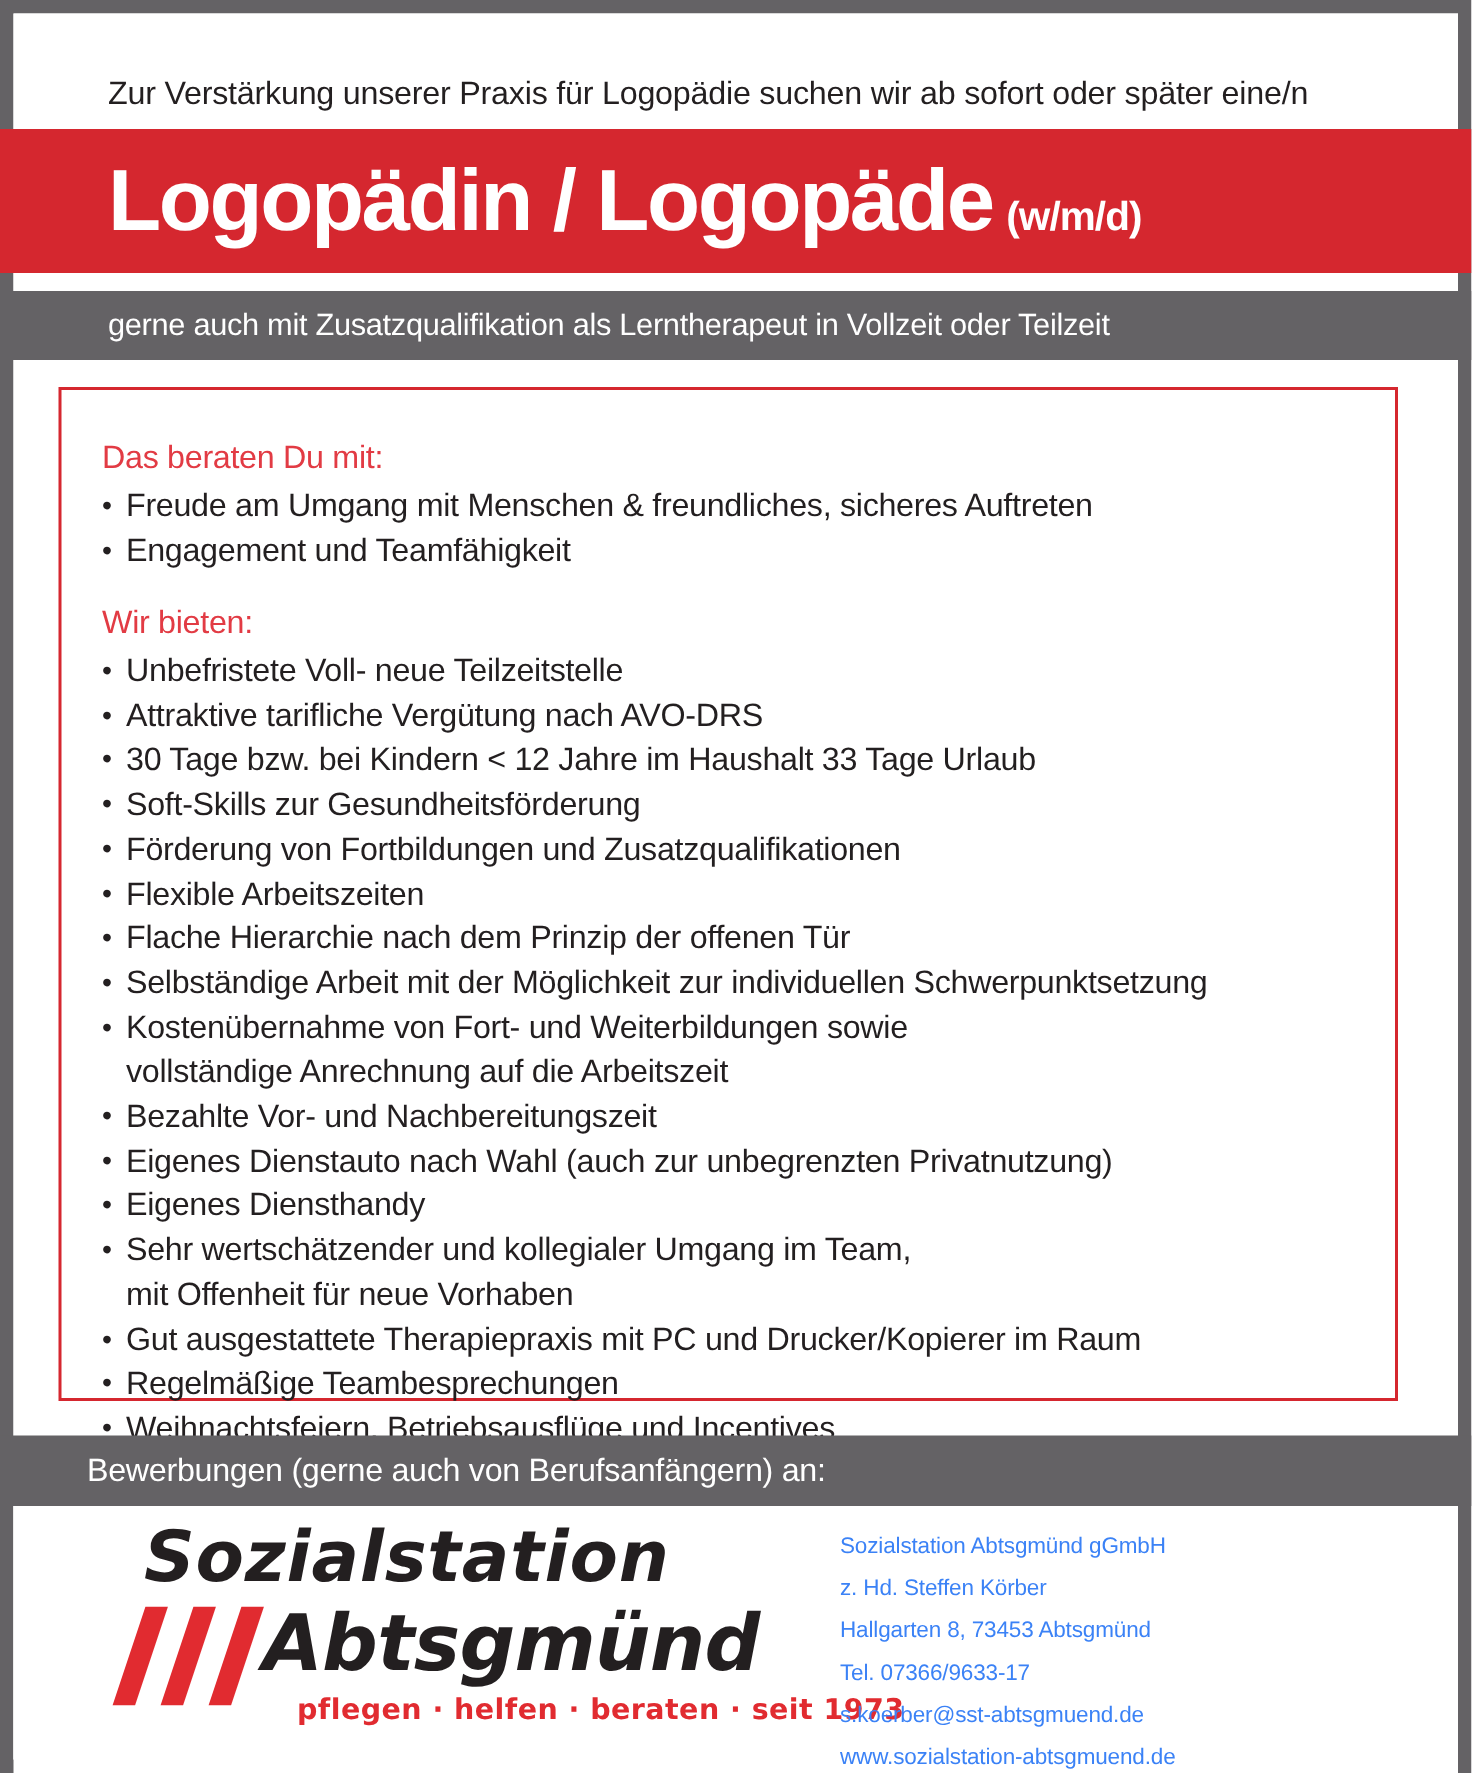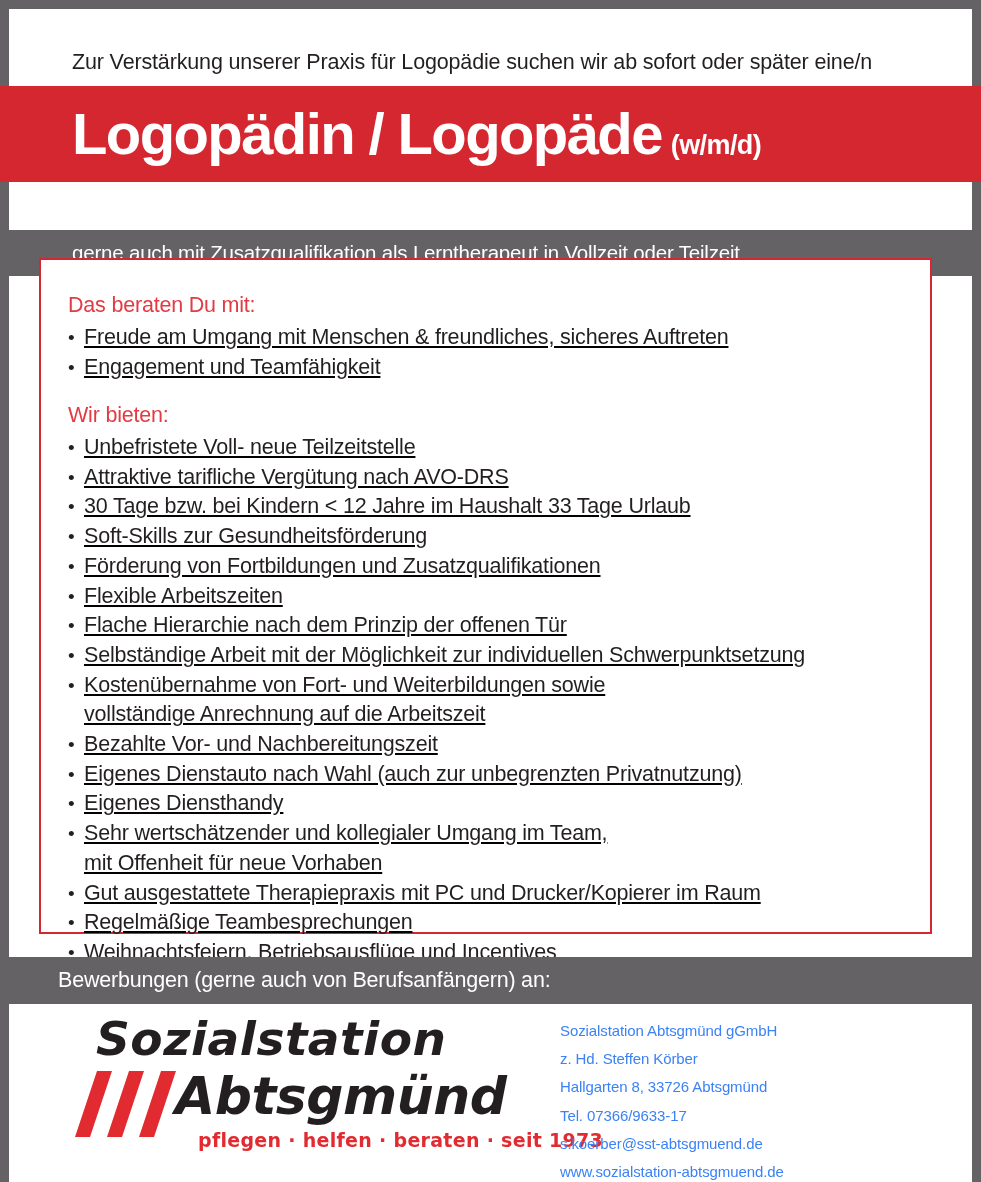--- a/index.html
+++ b/index.html
@@ -82,7 +82,6 @@
     background: #646265;
     display: flex;
     align-items: center;
-    margin-top: 36px;
   }
   .sub-bar-text {
     margin-left: 72px;

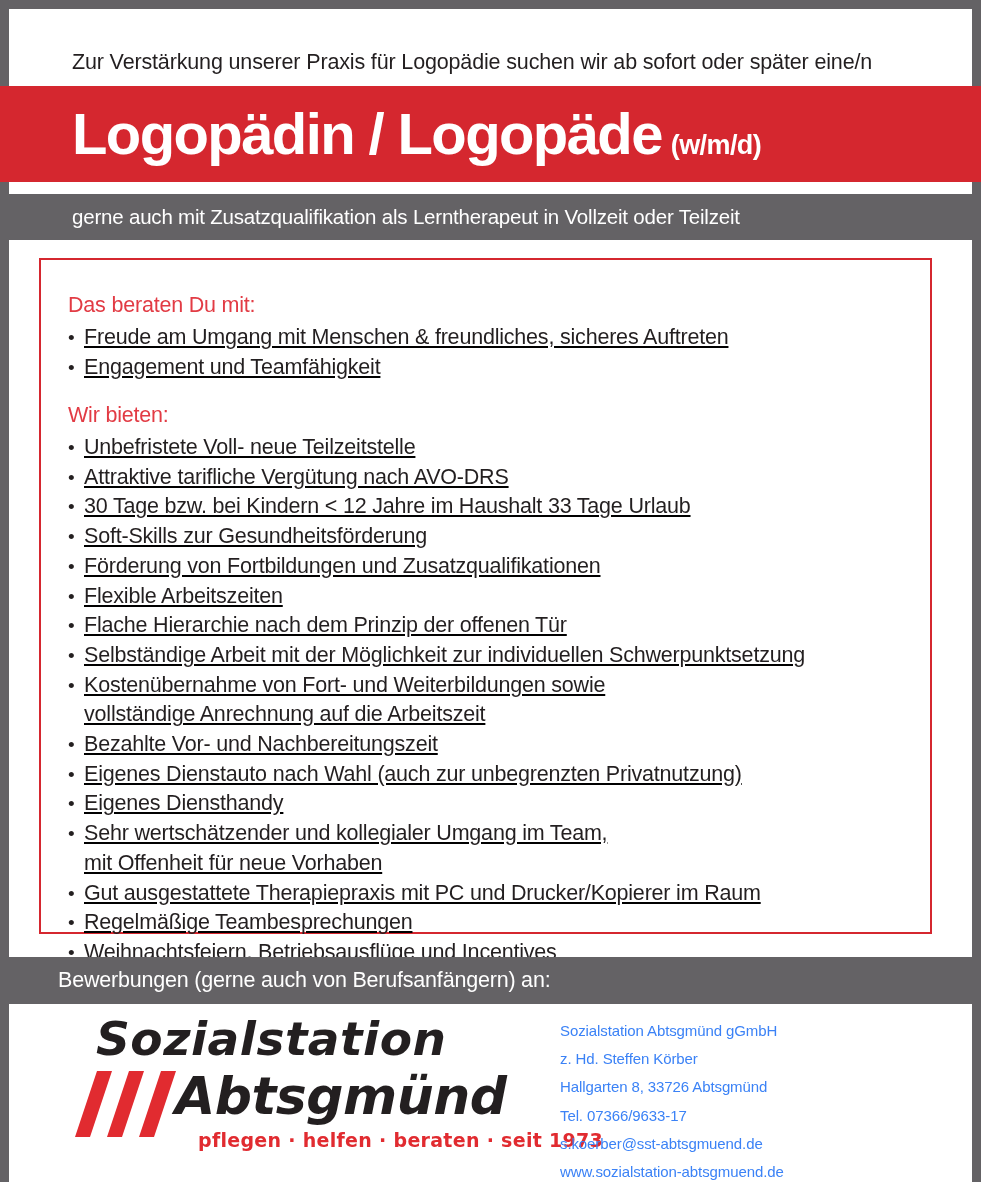--- a/index.html
+++ b/index.html
@@ -119,7 +119,6 @@
     margin: 0;
     padding: 0;
     list-style: none;
-    text-decoration: underline;
   }
   .bullets.b1 { top: 63px; }
   .bullets.b2 { top: 173px; }

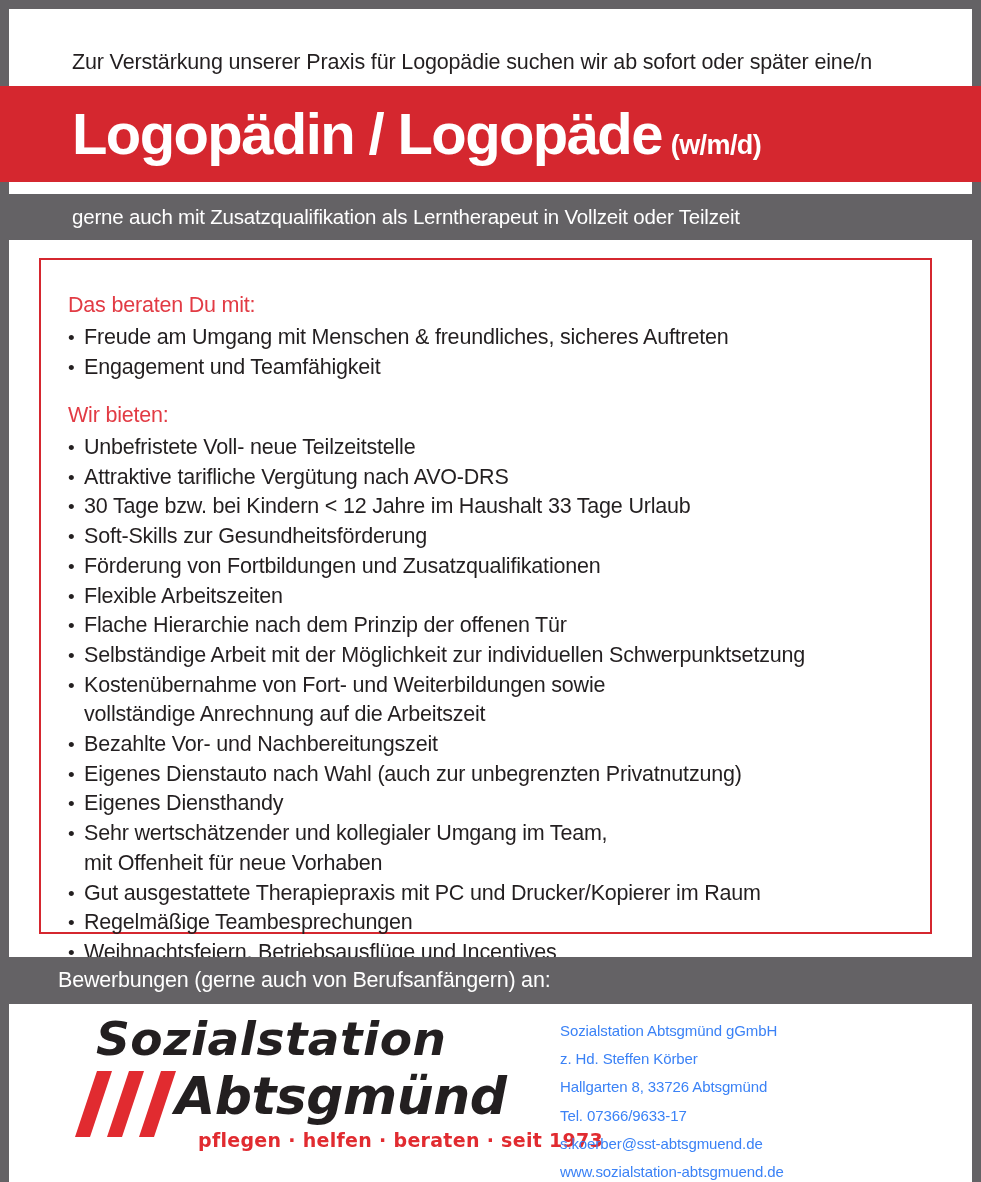--- a/index.html
+++ b/index.html
@@ -314,7 +314,7 @@
       <div class="contact">
           <div>Sozialstation Abtsgmünd gGmbH</div>
           <div>z. Hd. Steffen Körber</div>
-          <div>Hallgarten 8, 33726 Abtsgmünd</div>
+          <div>Hallgarten 8, 73453 Abtsgmünd</div>
           <div>Tel. 07366/9633-17</div>
           <div>s.koerber@sst-abtsgmuend.de</div>
           <div>www.sozialstation-abtsgmuend.de</div>

